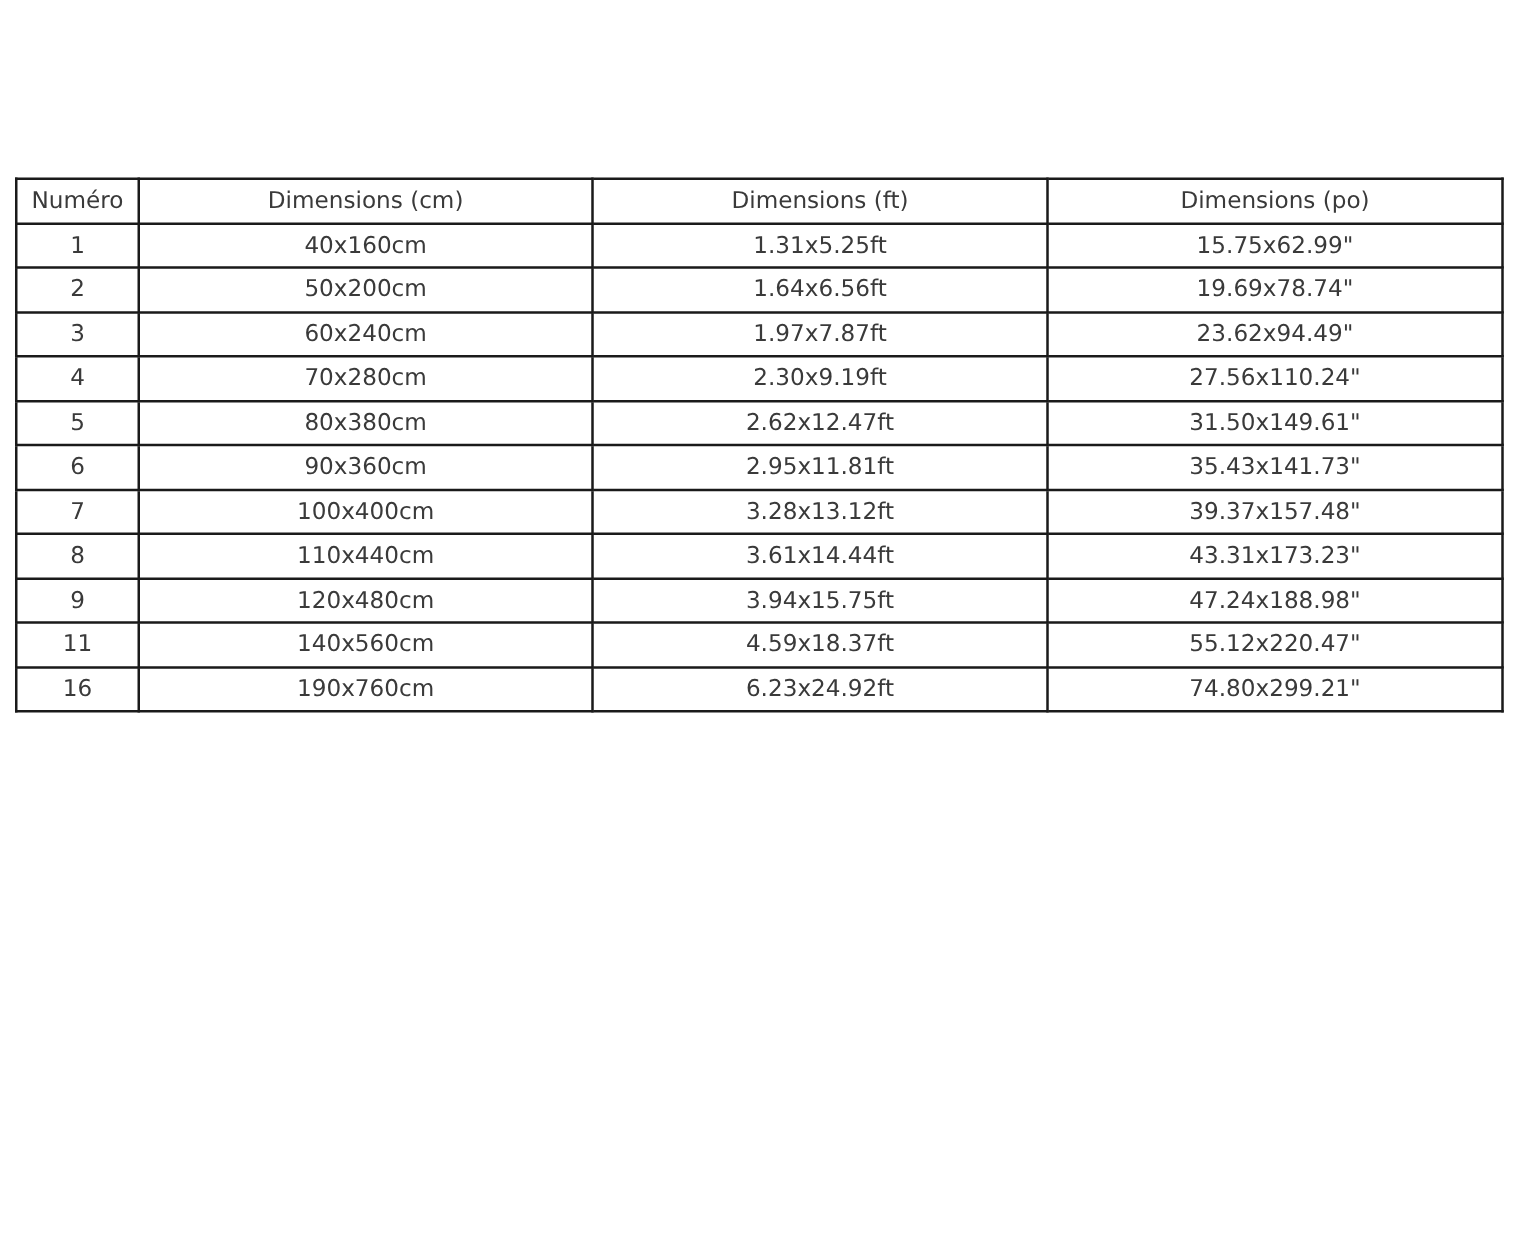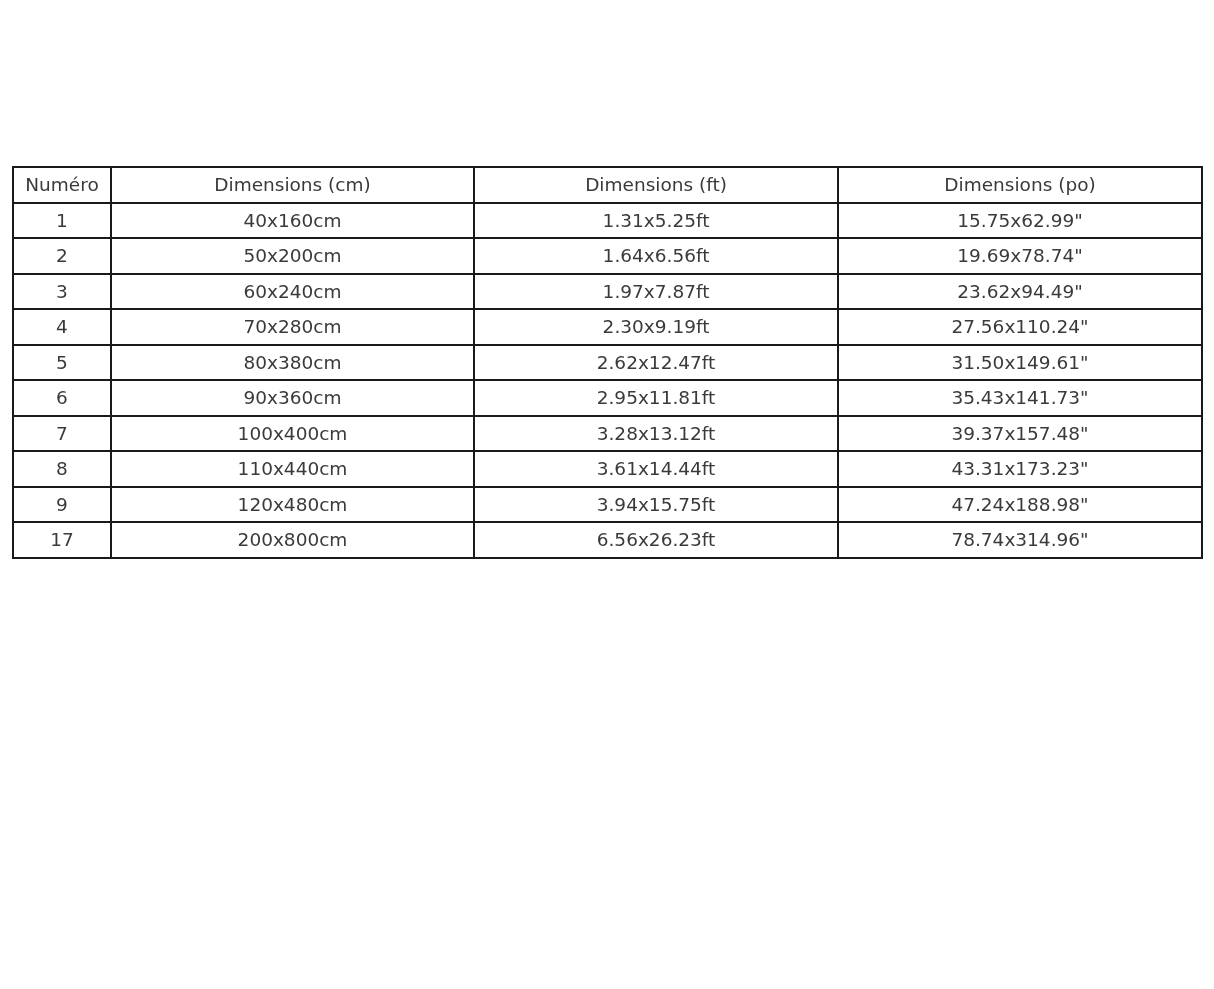--- a/index.html
+++ b/index.html
@@ -16,7 +16,7 @@
   .size-table {
     position: absolute;
     left: 12px;
-    top: 166px;
+    top: 142px;
     border-collapse: collapse;
     table-layout: fixed;
     width: 1189px;

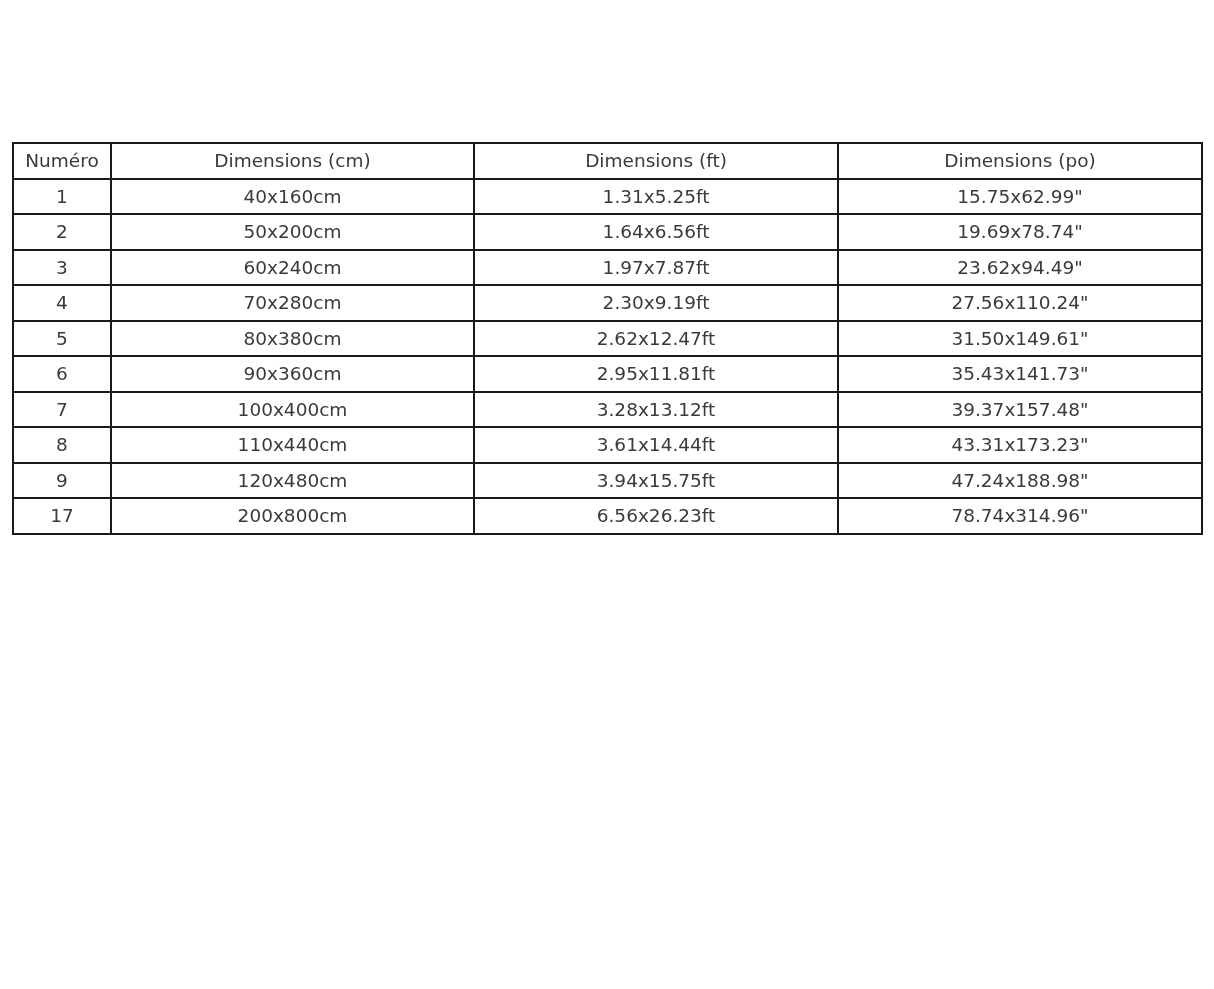--- a/index.html
+++ b/index.html
@@ -114,6 +114,12 @@
         <td>47.24x188.98"</td>
       </tr>
       <tr>
+        <td>11</td>
+        <td>140x560cm</td>
+        <td>4.59x18.37ft</td>
+        <td>55.12x220.47"</td>
+      </tr>
+      <tr>
         <td>17</td>
         <td>200x800cm</td>
         <td>6.56x26.23ft</td>

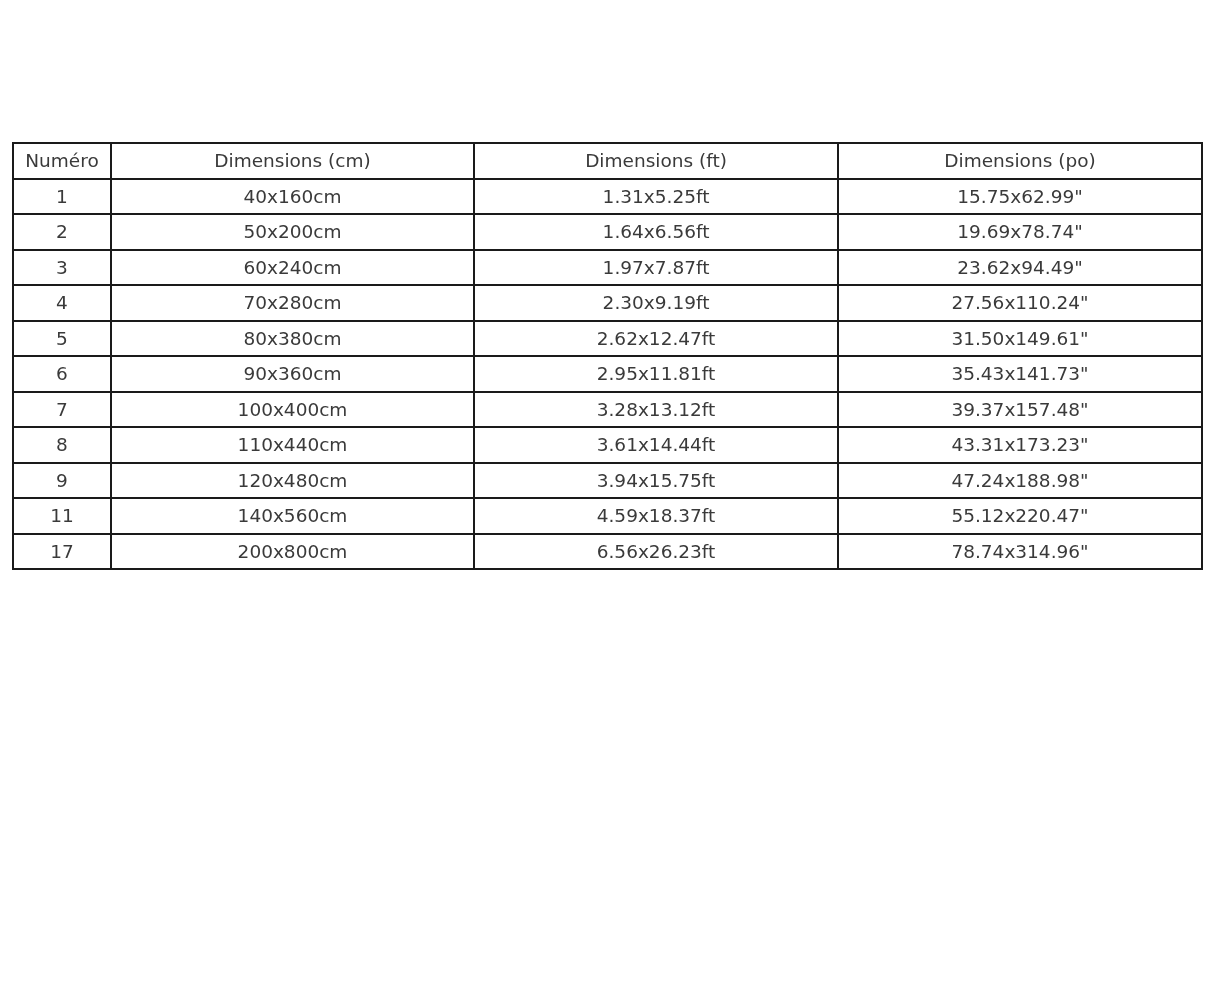--- a/index.html
+++ b/index.html
@@ -120,6 +120,12 @@
         <td>55.12x220.47"</td>
       </tr>
       <tr>
+        <td>16</td>
+        <td>190x760cm</td>
+        <td>6.23x24.92ft</td>
+        <td>74.80x299.21"</td>
+      </tr>
+      <tr>
         <td>17</td>
         <td>200x800cm</td>
         <td>6.56x26.23ft</td>

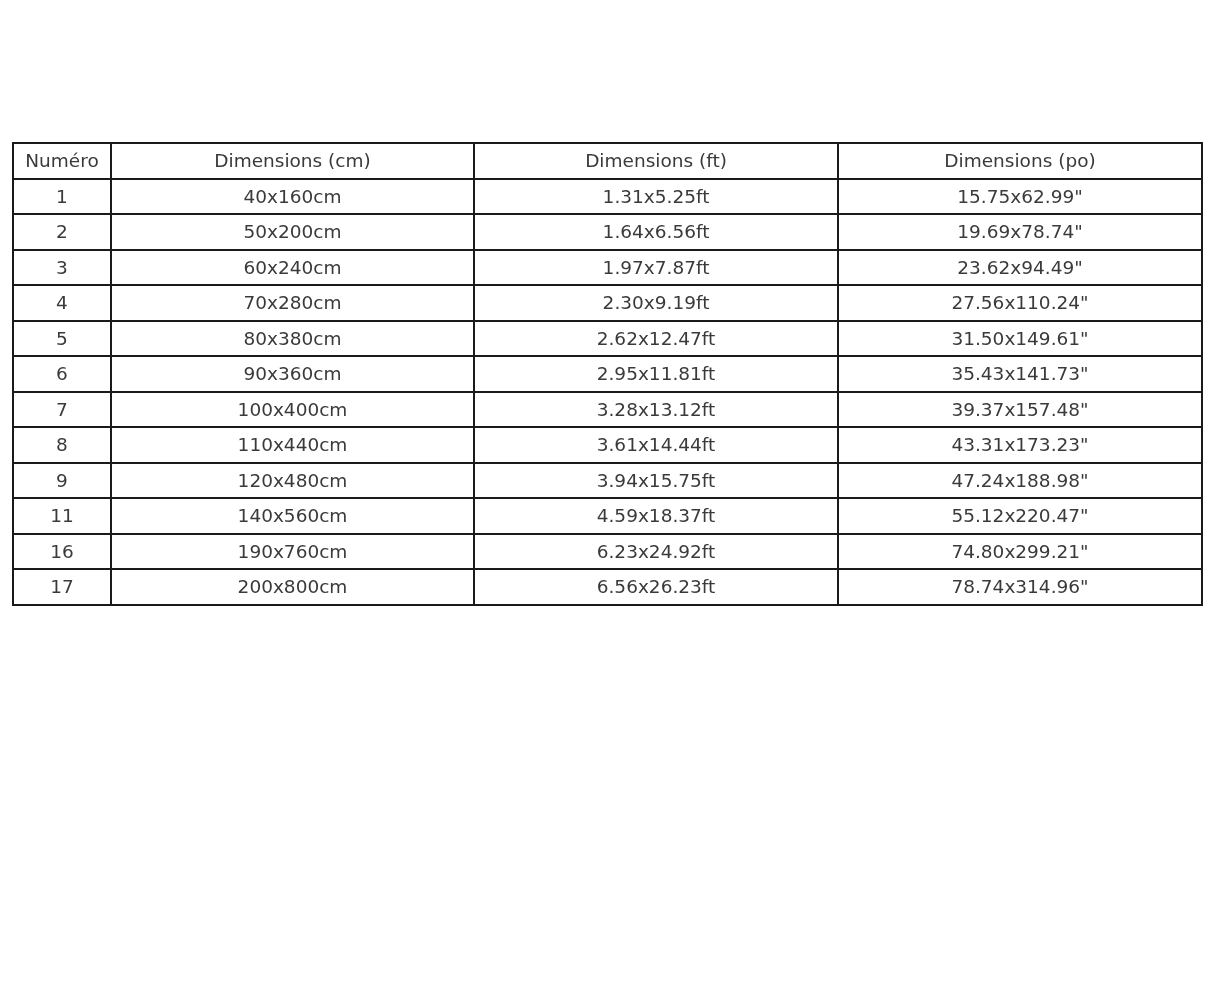--- a/index.html
+++ b/index.html
@@ -125,12 +125,6 @@
         <td>6.23x24.92ft</td>
         <td>74.80x299.21"</td>
       </tr>
-      <tr>
-        <td>17</td>
-        <td>200x800cm</td>
-        <td>6.56x26.23ft</td>
-        <td>78.74x314.96"</td>
-      </tr>
     </tbody>
 </table>
 

